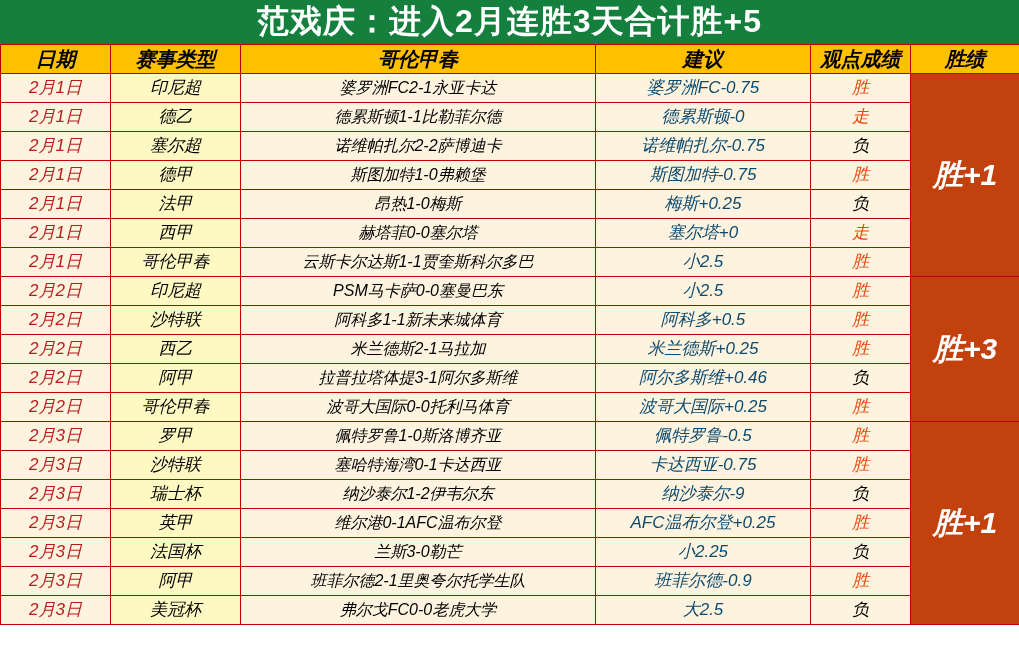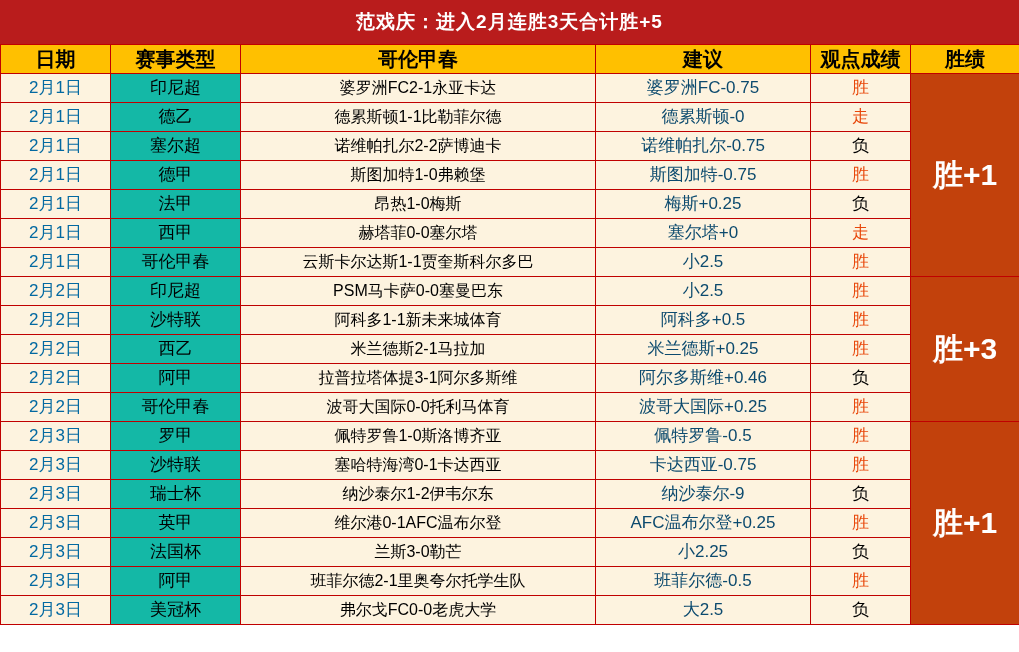--- a/index.html
+++ b/index.html
@@ -21,12 +21,12 @@
   }
   .title-bar {
     height: 44px;
-    background: #b91c1c;
+    background: #15803d;
     color: #ffffff;
     display: flex;
     align-items: center;
     justify-content: center;
-    font-size: 19px;
+    font-size: 32px;
     font-weight: bold;
     letter-spacing: 1px;
   }

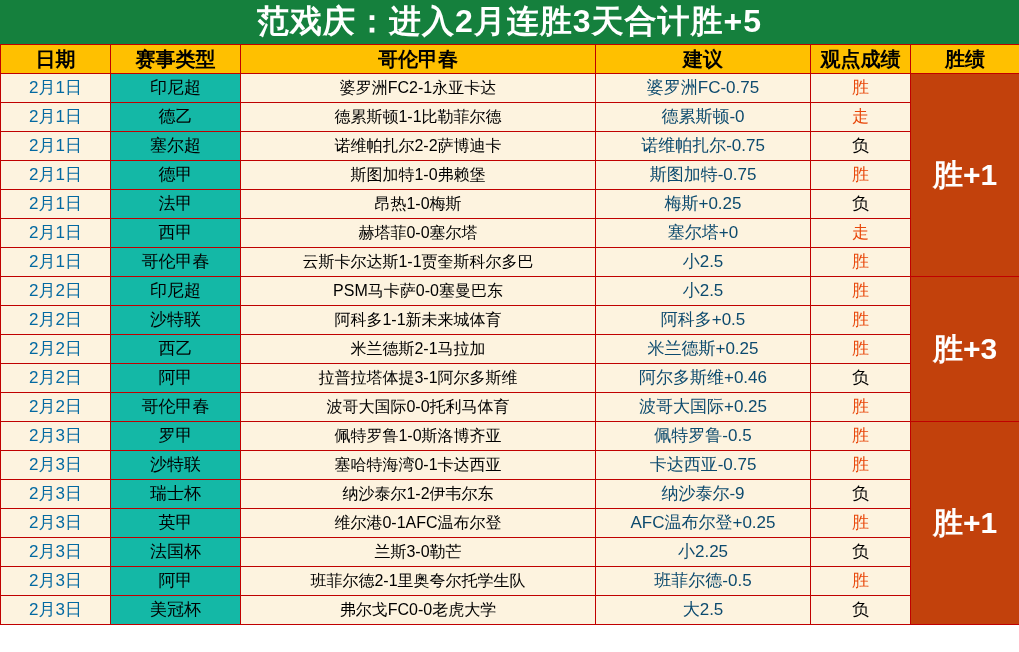--- a/index.html
+++ b/index.html
@@ -34,6 +34,7 @@
     width: 1019px;
     border-collapse: collapse;
     table-layout: fixed;
+    font-style: italic;
   }
   table.main th, table.main td {
     border: 1px solid #c00000;

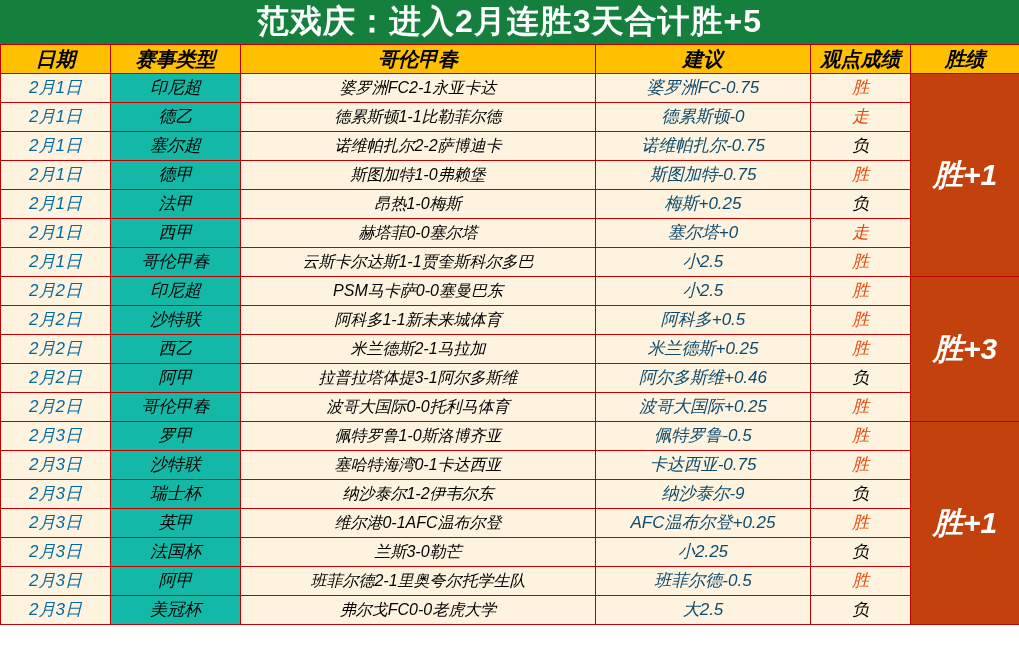--- a/index.html
+++ b/index.html
@@ -62,7 +62,7 @@
   td.date {
     background: #fdf3df;
     font-size: 17px;
-    color: #0369a1;
+    color: #b91c1c;
   }
   td.league {
     background: #14b8a6;

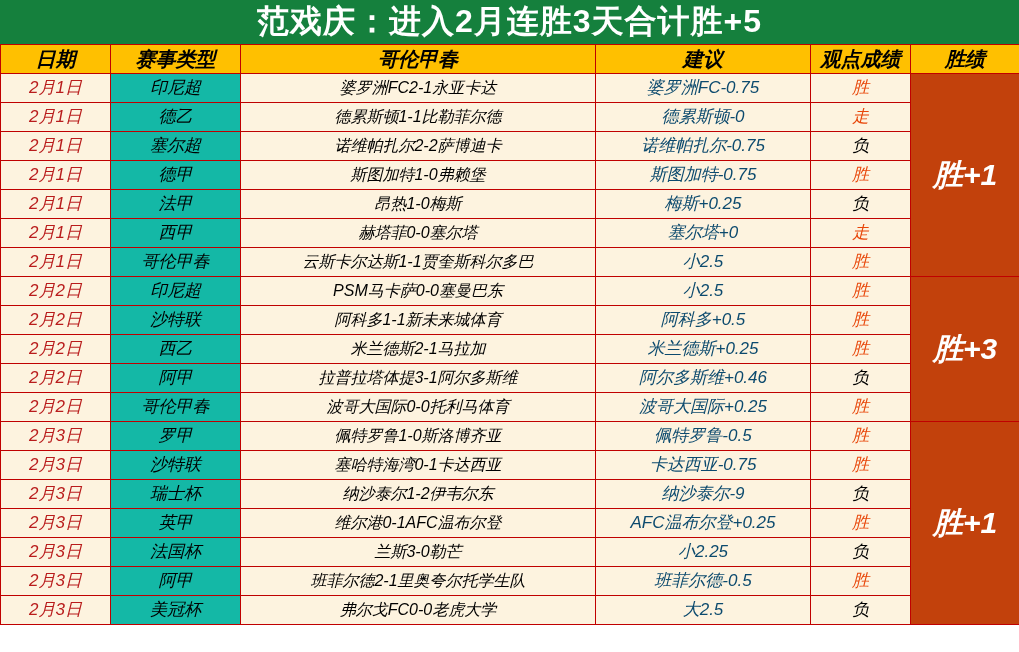--- a/index.html
+++ b/index.html
@@ -65,7 +65,7 @@
     color: #b91c1c;
   }
   td.league {
-    background: #14b8a6;
+    background: #fef9c3;
     font-size: 17px;
     color: #000;
   }

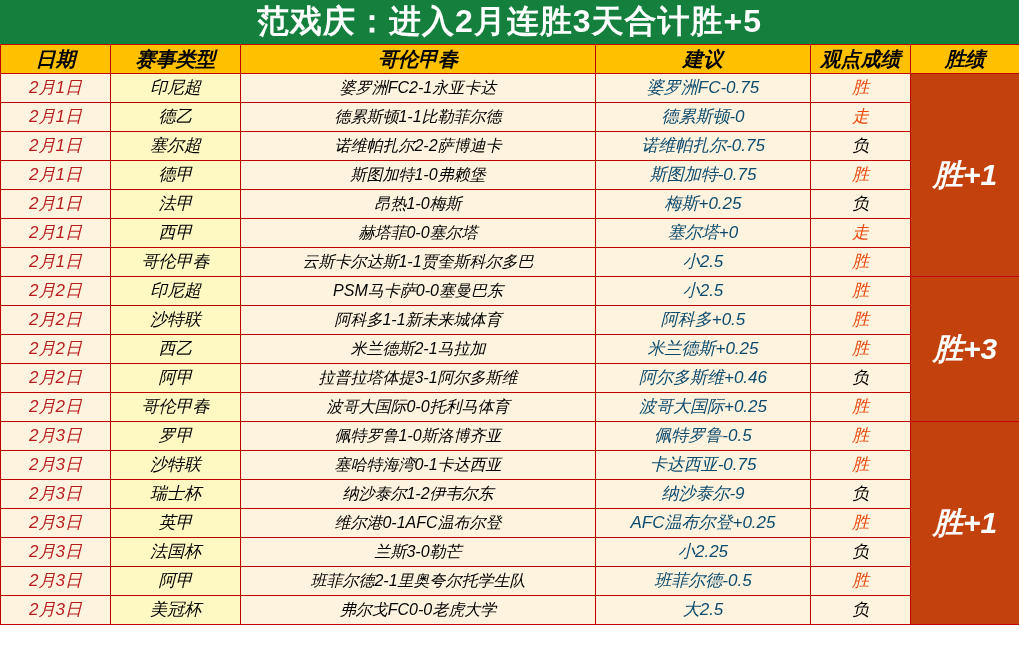--- a/index.html
+++ b/index.html
@@ -247,7 +247,7 @@
           <td class="date">2月3日</td>
           <td class="league">阿甲</td>
           <td class="match">班菲尔德2-1里奥夸尔托学生队</td>
-          <td class="advice">班菲尔德-0.5</td>
+          <td class="advice">班菲尔德-0.9</td>
           <td class="result win">胜</td>
         </tr>
         <tr>

